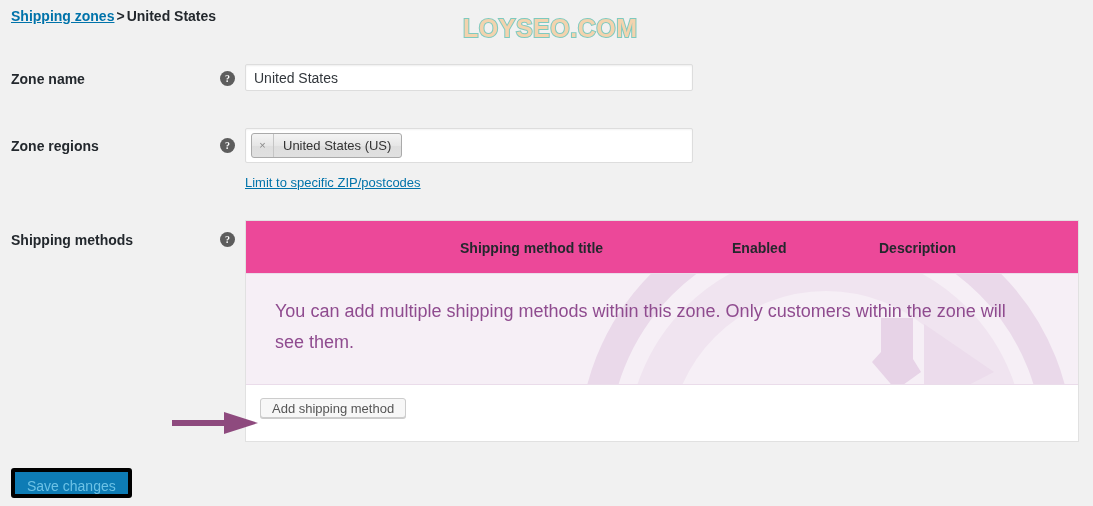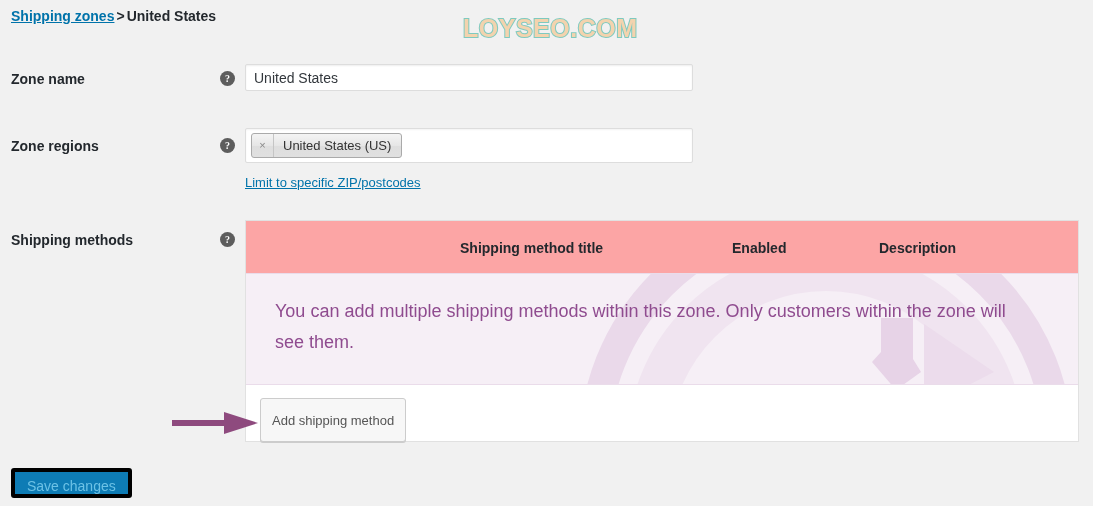--- a/index.html
+++ b/index.html
@@ -170,7 +170,7 @@
   .methods-head {
     height: 52px;
     position: relative;
-    background: #fca5a5;
+    background: #ec4899;
   }
   .methods-head .col {
     position: absolute;

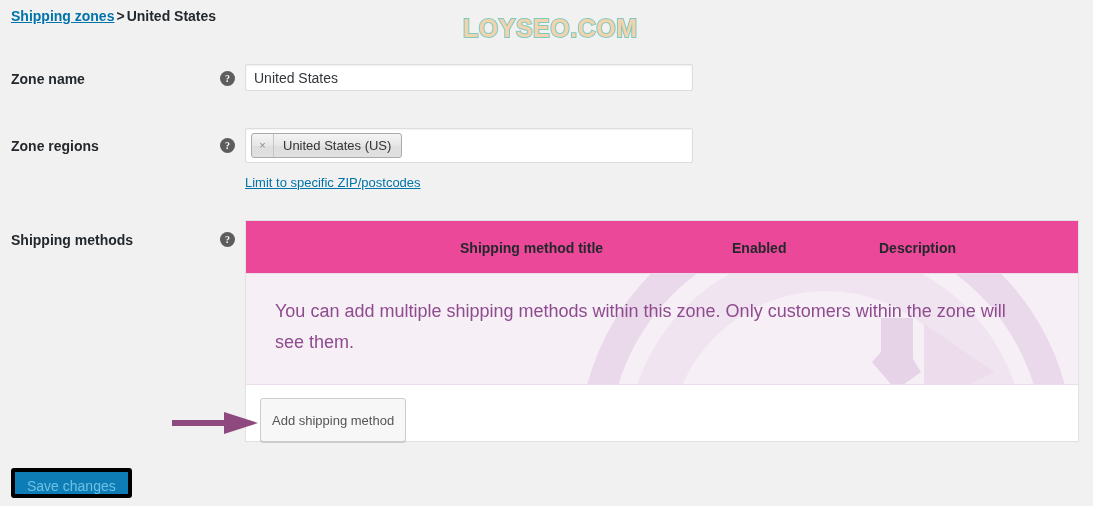--- a/index.html
+++ b/index.html
@@ -221,7 +221,7 @@
     position: absolute;
     left: 14px;
     top: 13px;
-    height: 44px;
+    height: 20px;
     box-sizing: border-box;
     padding: 0 11px;
     background: #f7f7f7;

